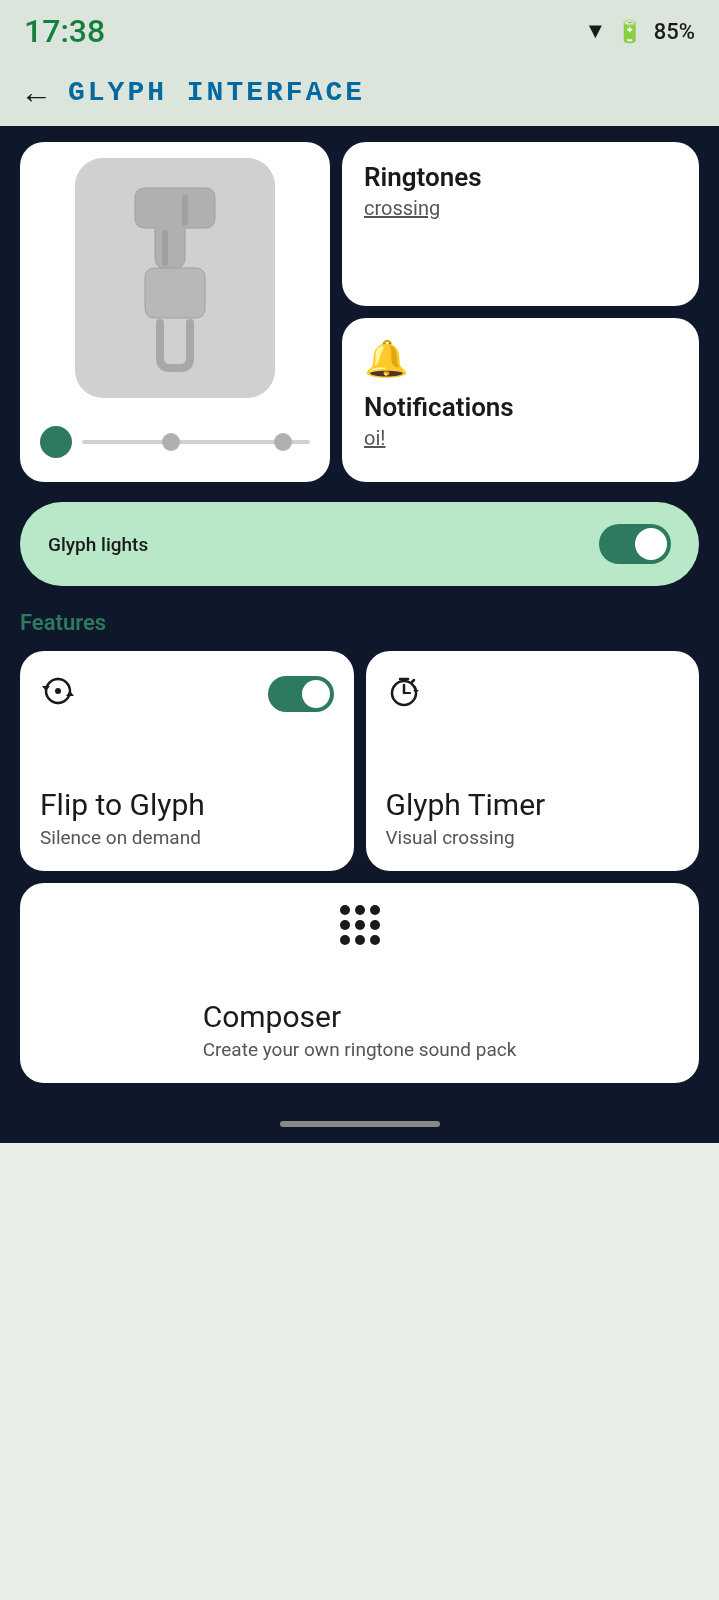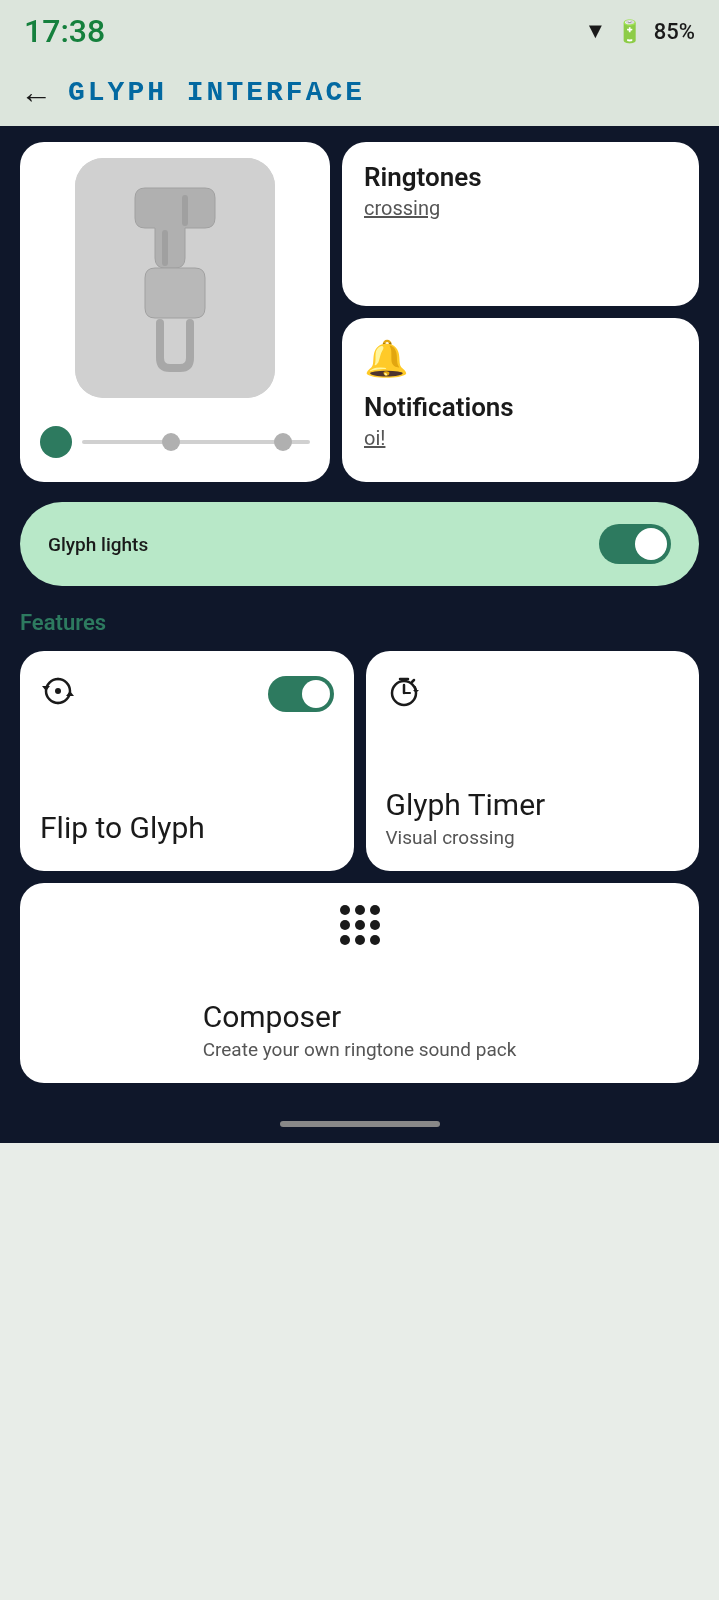--- a/index.html
+++ b/index.html
@@ -417,6 +417,7 @@
         </div>
         <div class="feature-card-bottom">
           <div class="feature-title">Flip to Glyph</div>
+          <div class="feature-desc">Silence on demand</div>
         </div>
       </div>
 

